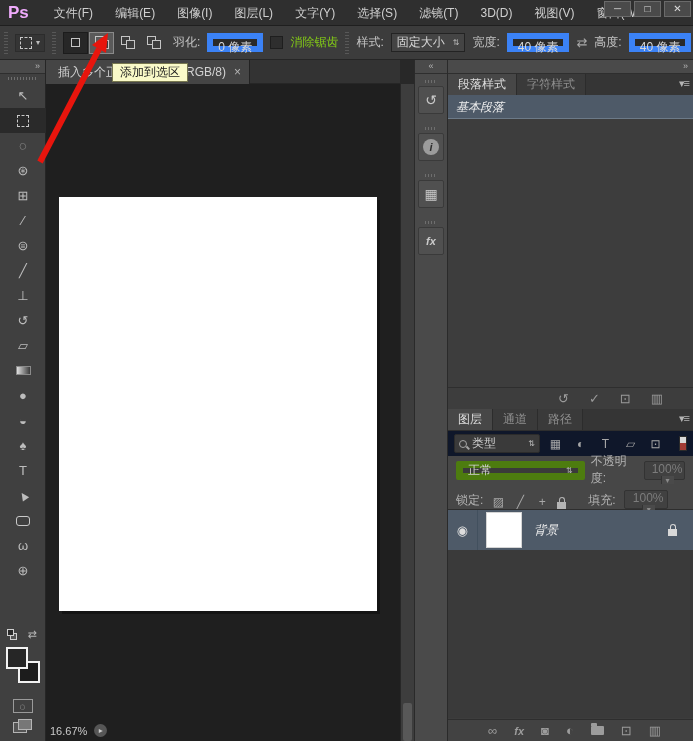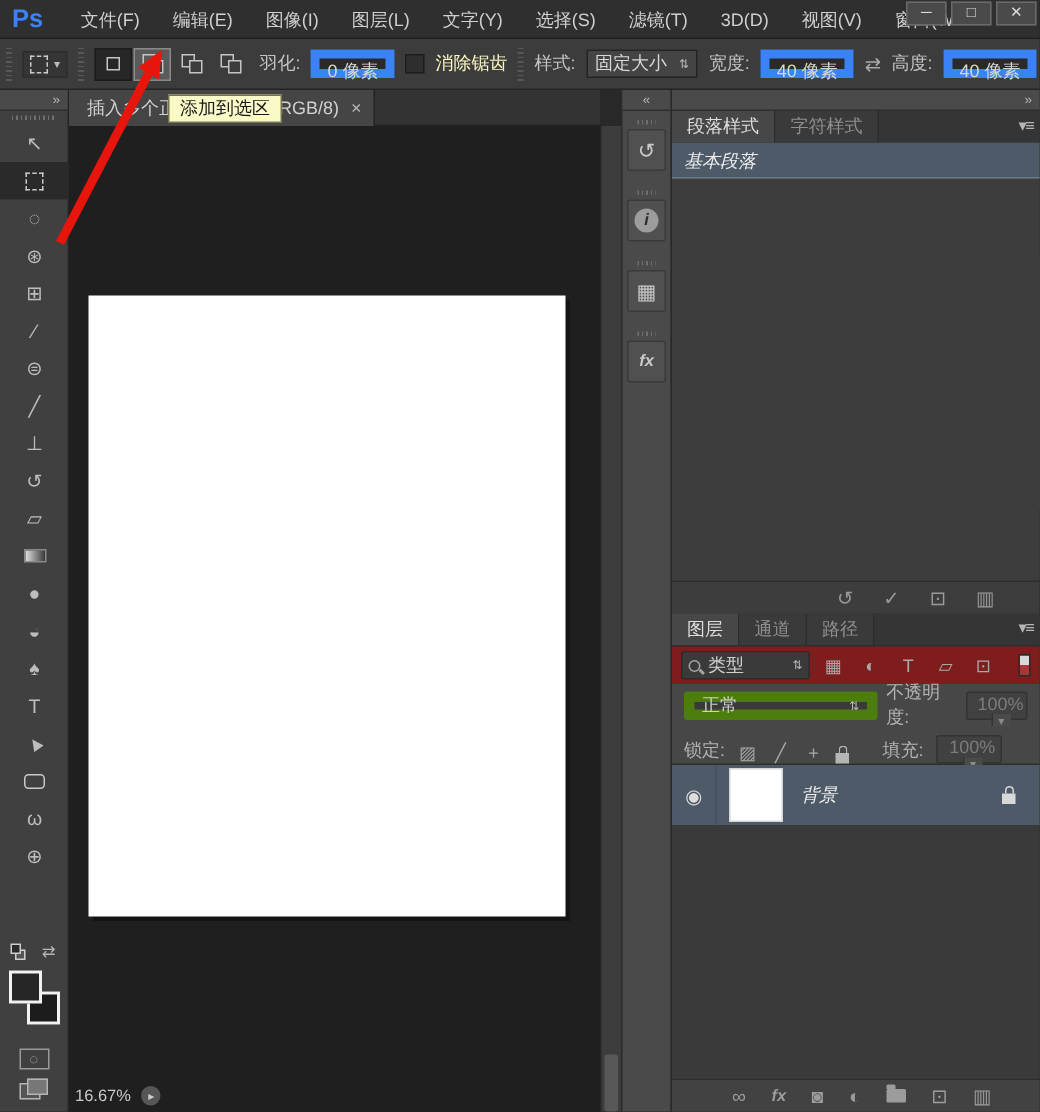--- a/index.html
+++ b/index.html
@@ -13,7 +13,7 @@
   #menubar { position:absolute; left:0; top:0; width:693px; height:26px;
     background:#2f2f2f; border-bottom:1px solid #1f1f1f;
     display:flex; align-items:center; }
-  #ps-logo { color:#3b82f6; font-weight:bold; font-size:17px; margin:0 14px 0 8px; }
+  #ps-logo { color:#f0abfc; font-weight:bold; font-size:17px; margin:0 14px 0 8px; }
   .menu-item { padding:0 11px; height:26px; line-height:26px; color:#cfcfcf; cursor:default; white-space:nowrap; }
   #win-controls { position:absolute; right:2px; top:1px; display:flex; gap:3px; z-index:40; }
   .win-btn { width:27px; height:16px; background:#4a4a4a; border:1px solid #6a6a6a;

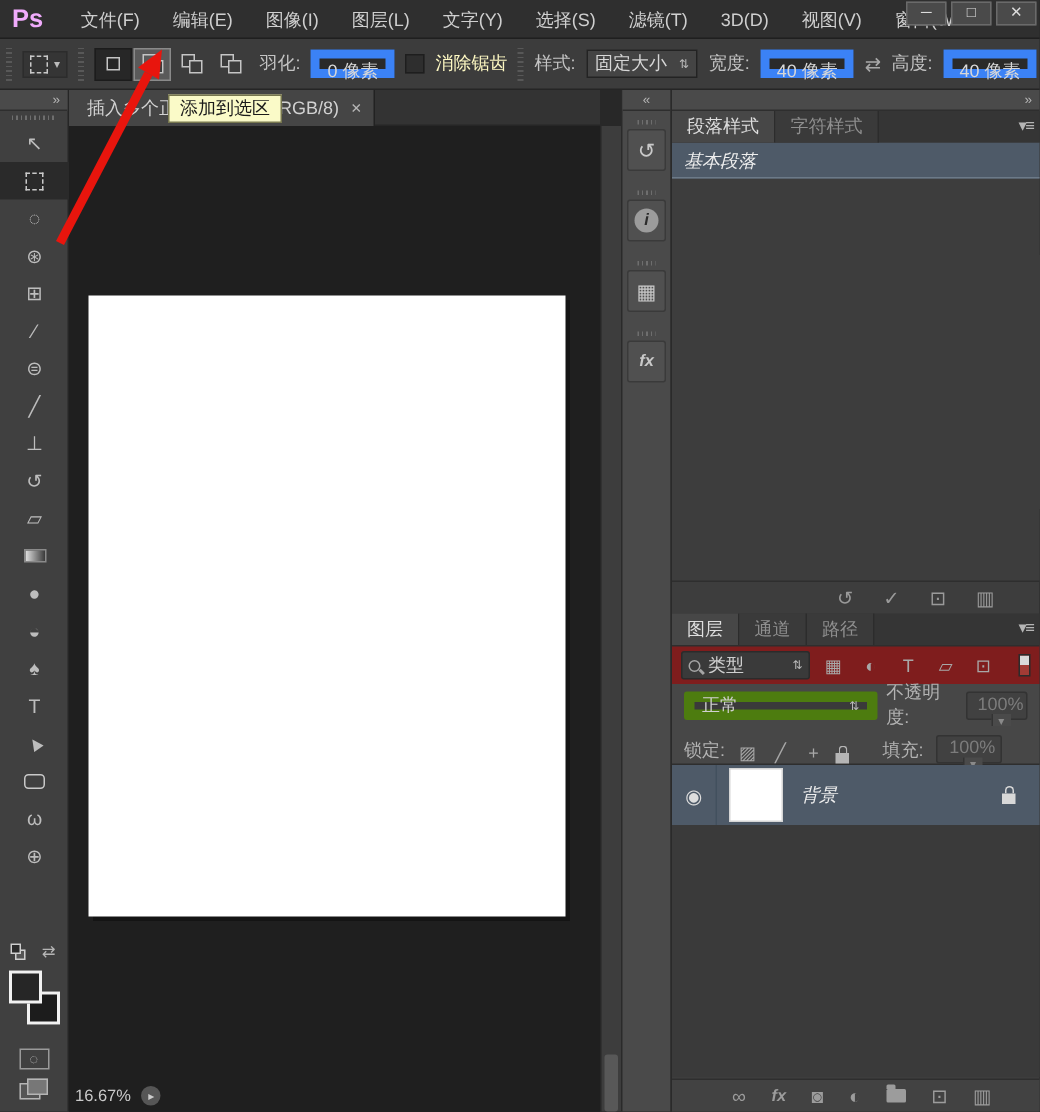--- a/index.html
+++ b/index.html
@@ -36,7 +36,7 @@
   .mode-ic .b { position:absolute; right:0; bottom:0; width:9px; height:9px; border:1px solid #c5c5c5; background:#3c3c3c; }
   .mode-ic.single .a { left:2px; top:2px; }
   .opt-label { color:#c3c3c3; }
-  .opt-label.disabled { color:#fef9c3; }
+  .opt-label.disabled { color:#84cc16; }
   .opt-input { background:#2a2a2a; border:6px solid #3b82f6; color:#d7d7d7;
     height:19px; line-height:17px; padding:0 5px; min-width:52px; }
   .opt-select { background:#444; border:1px solid #232323; height:19px; line-height:17px;

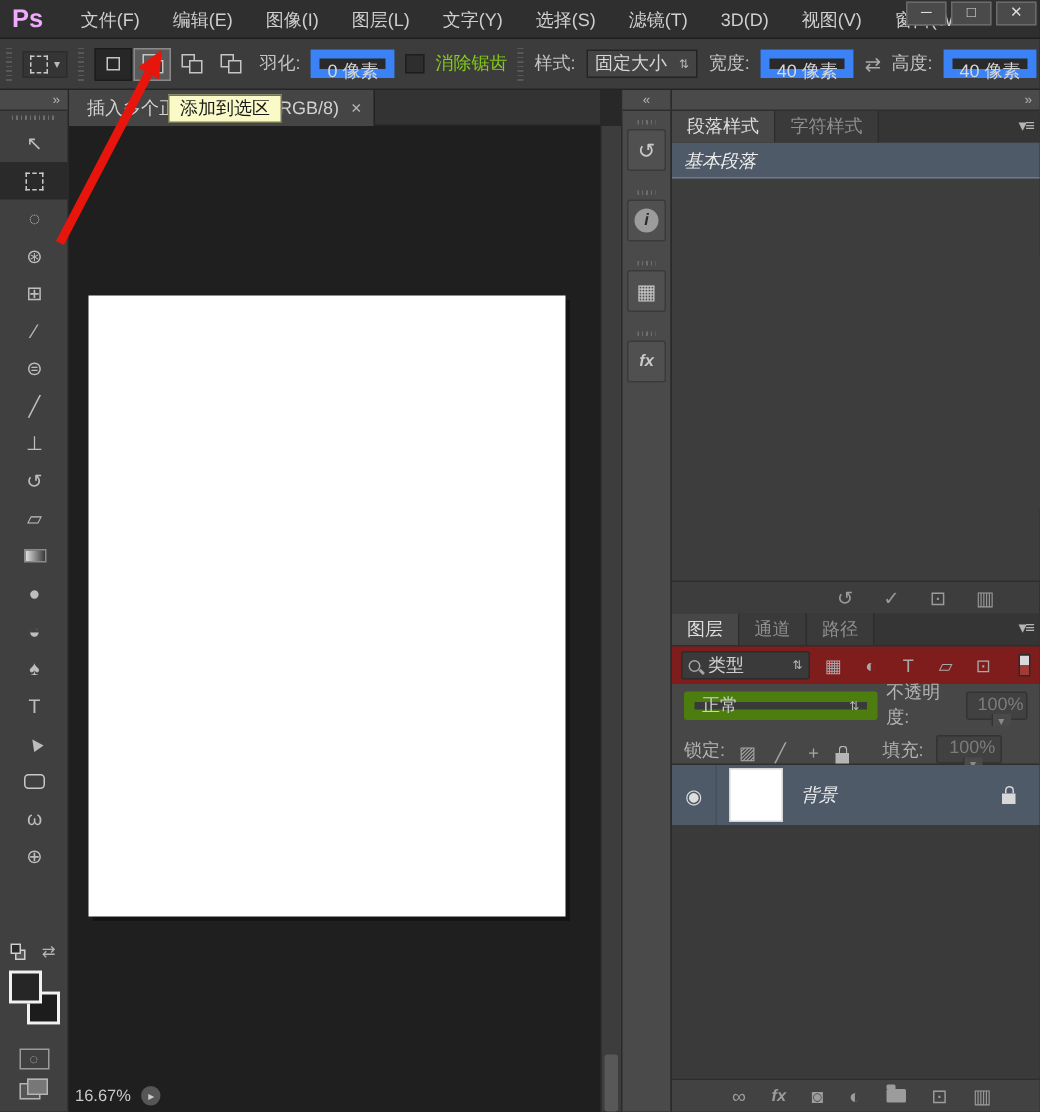--- a/index.html
+++ b/index.html
@@ -110,7 +110,7 @@
     color:#eee; font-style:italic; line-height:24px; padding-left:8px; }
   #para-tools { height:22px; border-top:1px solid #2e2e2e; display:flex; align-items:center;
     justify-content:flex-end; gap:20px; padding-right:30px; color:#9a9a9a; font-size:13px; }
-  #layers-filter { height:26px; background:#7f1d1d; border-top:1px solid #2e2e2e;
+  #layers-filter { height:26px; background:#0f172a; border-top:1px solid #2e2e2e;
     display:flex; align-items:center; gap:6px; padding:0 6px; }
   .kind-combo { width:86px; height:19px; background:#3a3a3a; border:1px solid #2b2b2b; border-radius:2px;
     display:flex; align-items:center; gap:5px; padding:0 4px; color:#cfcfcf; }

